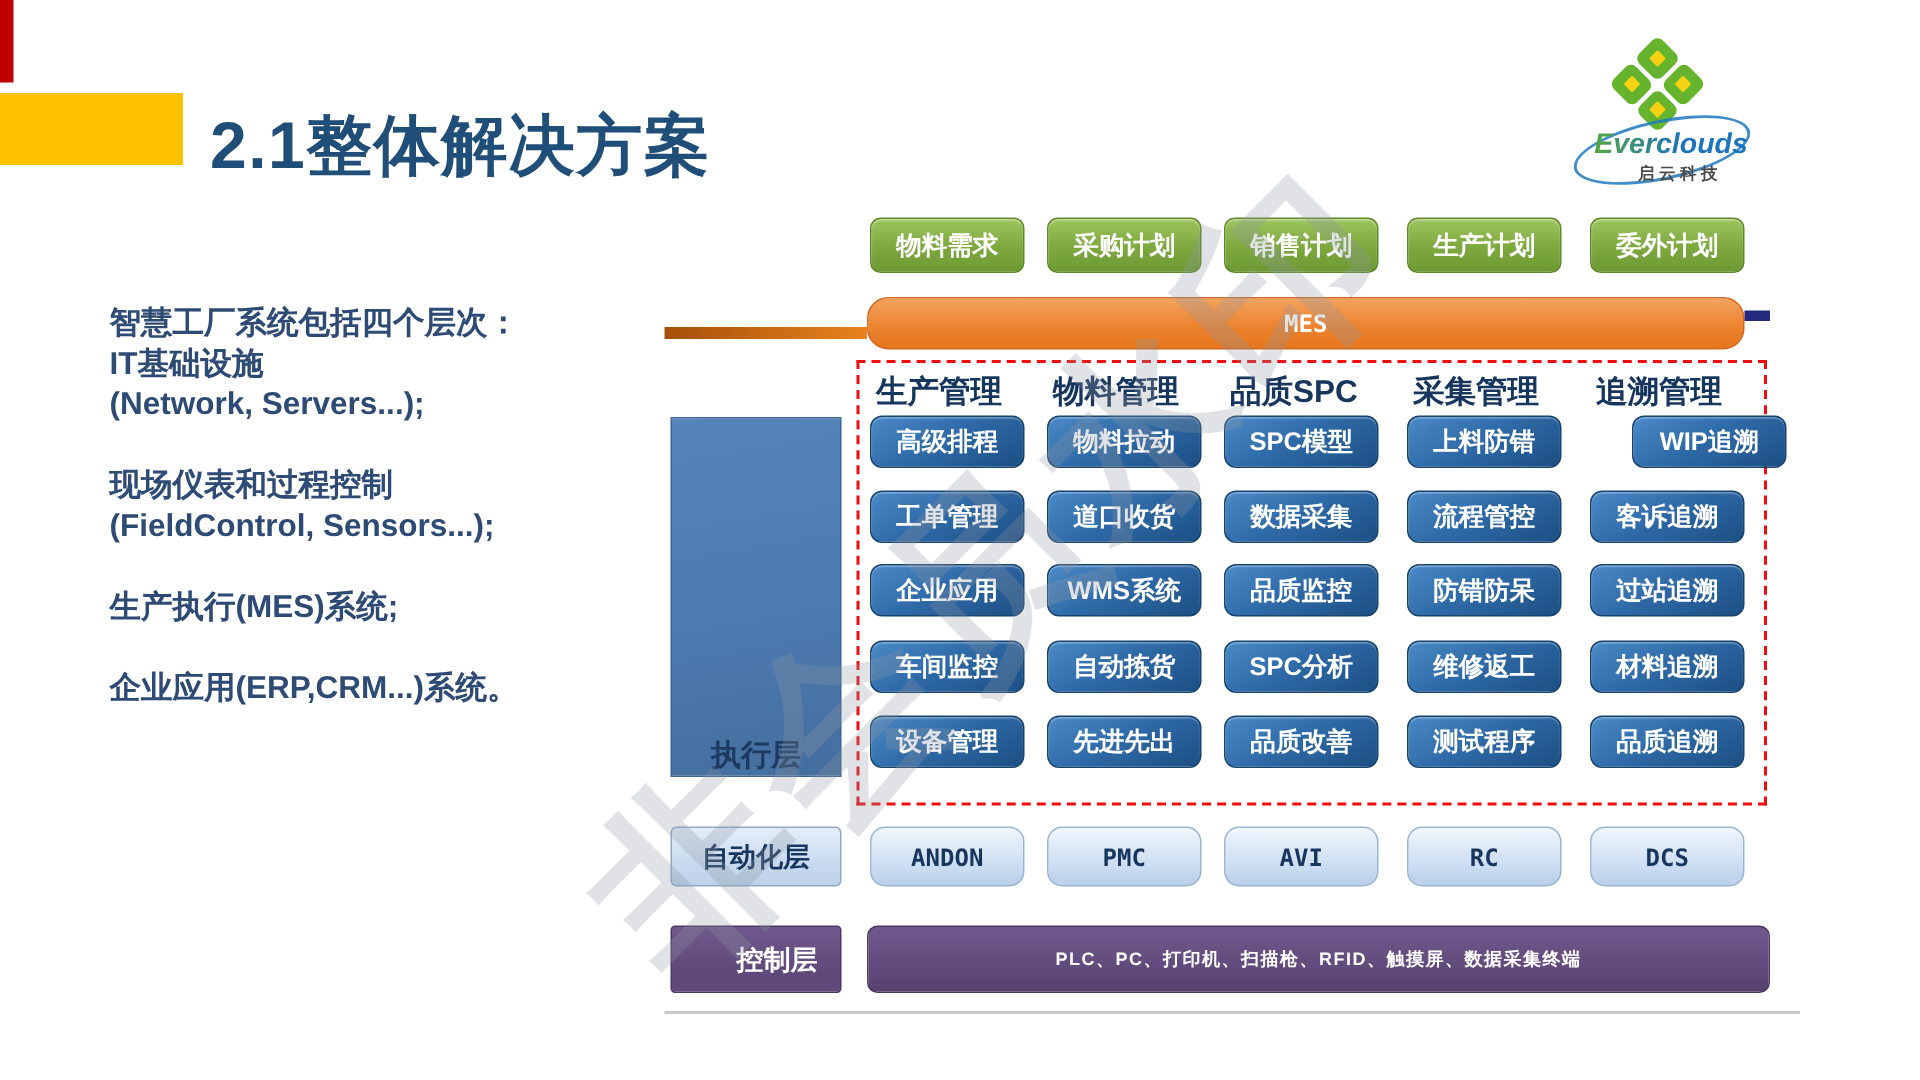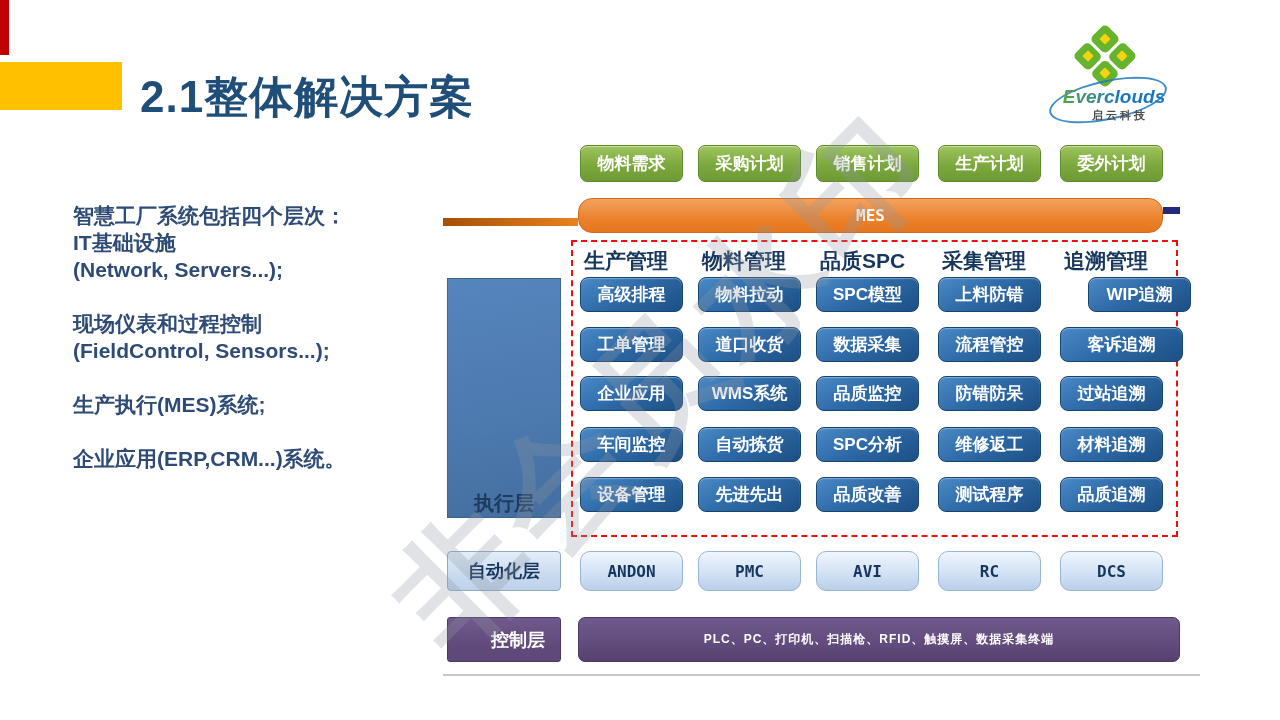--- a/index.html
+++ b/index.html
@@ -156,7 +156,7 @@
     <div class="btn blue-btn" style="left: 938px; top: 477px; width: 103px; height: 35px;">测试程序</div>
     <div class="col-header" style="left: 1064px; top: 247px;">追溯管理</div>
     <div class="btn blue-btn" style="left: 1060px; top: 277px; width: 103px; height: 35px; margin-left: 28px;">WIP追溯</div>
-    <div class="btn blue-btn" style="left: 1060px; top: 327px; width: 123px; height: 35px;">客诉追溯</div>
+    <div class="btn blue-btn" style="left: 1060px; top: 327px; width: 103px; height: 35px;">客诉追溯</div>
     <div class="btn blue-btn" style="left: 1060px; top: 376px; width: 103px; height: 35px;">过站追溯</div>
     <div class="btn blue-btn" style="left: 1060px; top: 427px; width: 103px; height: 35px;">材料追溯</div>
     <div class="btn blue-btn" style="left: 1060px; top: 477px; width: 103px; height: 35px;">品质追溯</div>

